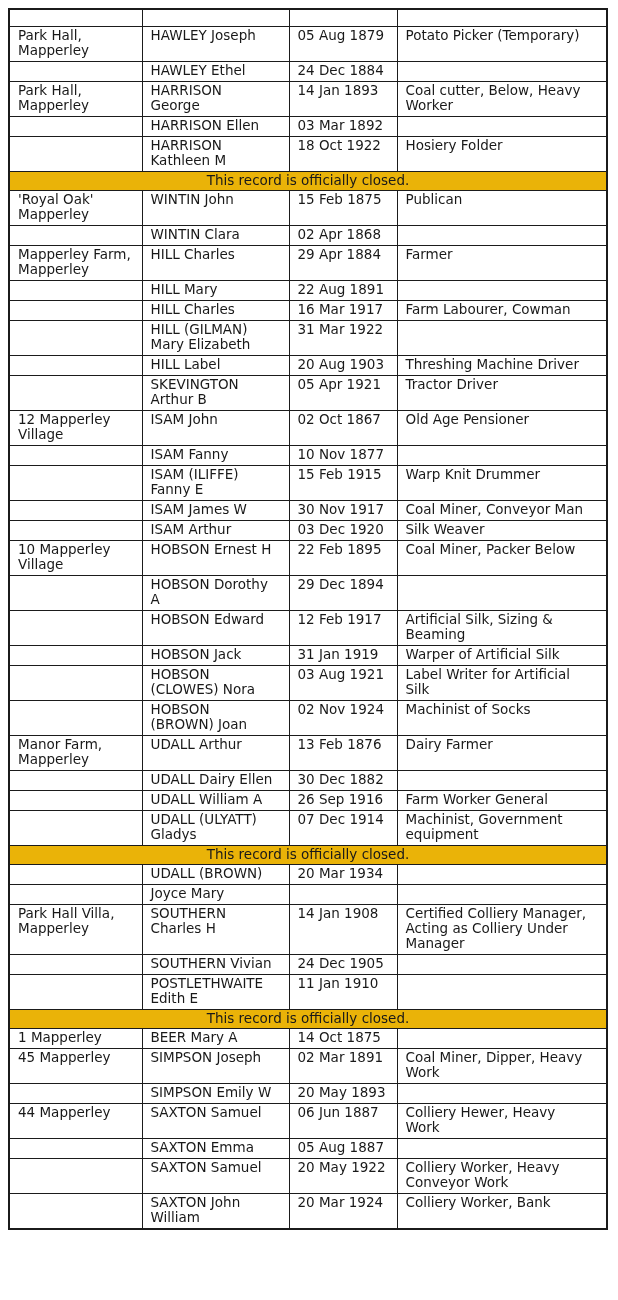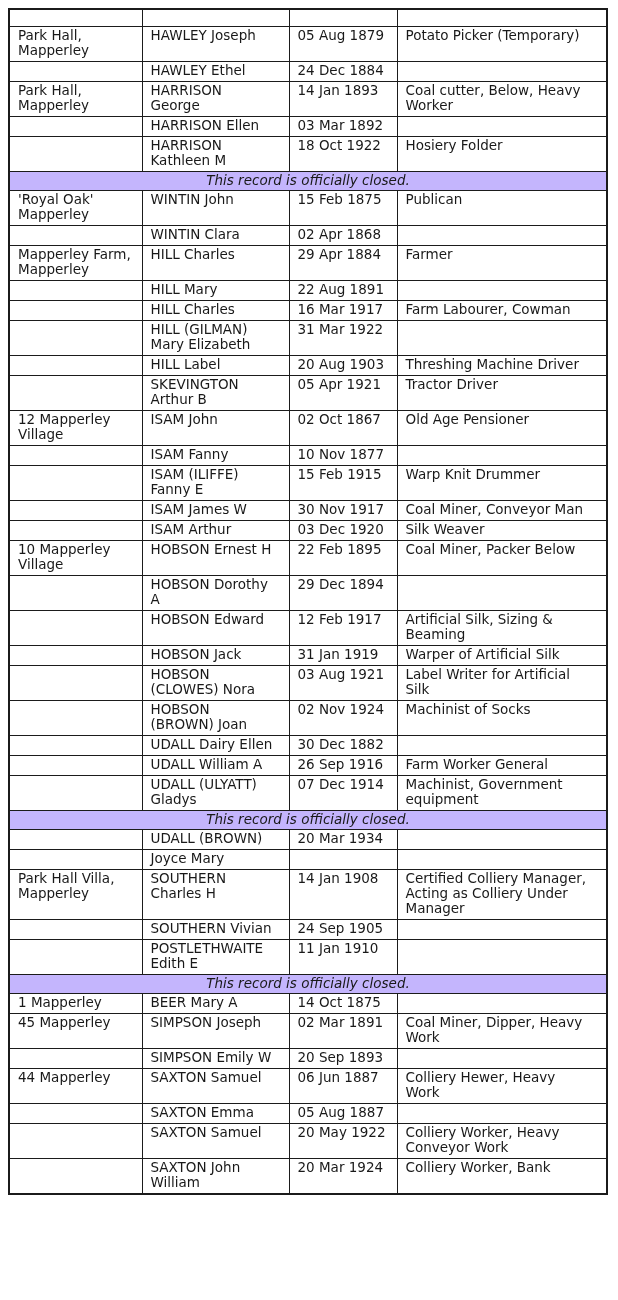--- a/index.html
+++ b/index.html
@@ -37,10 +37,9 @@
   col.col-dob { width: 108px; }
   col.col-occupation { width: 210px; }
   tr.closed-row td {
-    background: #c4b5fd;
+    background: #eab308;
     text-align: center;
     padding: 1px 4px 2px 4px;
-    font-style: italic;
   }
   tr.spacer-row td {
     height: 16px;

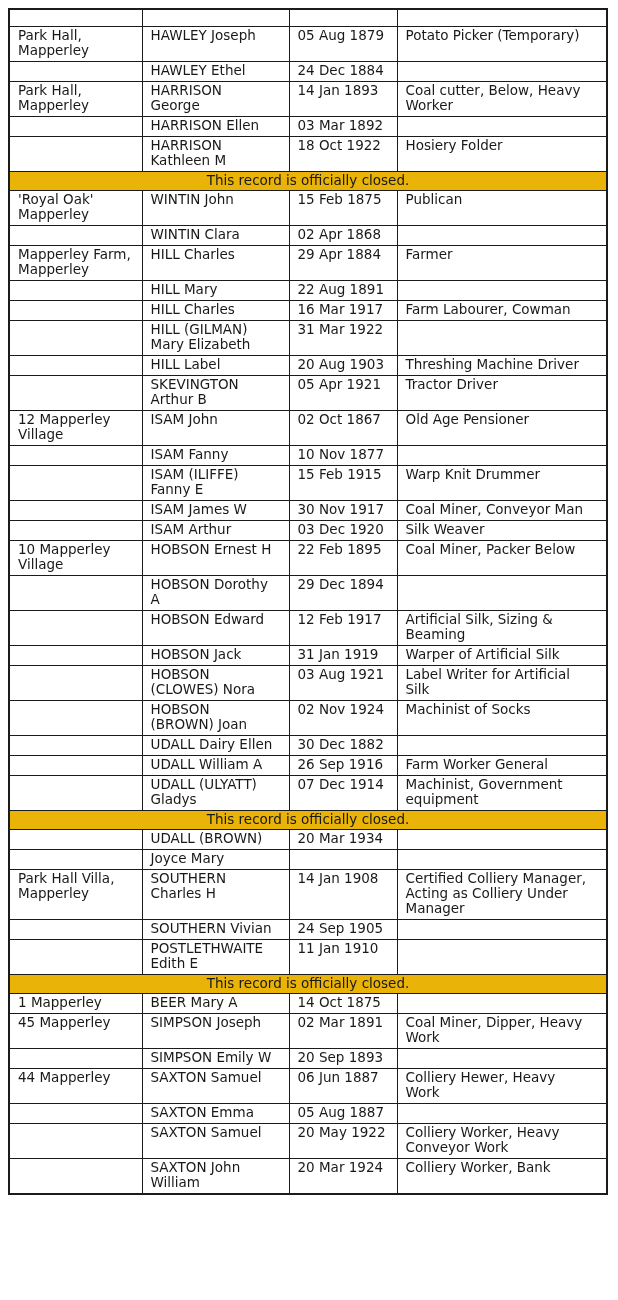--- a/index.html
+++ b/index.html
@@ -228,6 +228,13 @@
         <td>Machinist of Socks</td>
       </tr>
       <tr>
+        <td>Manor Farm,
+Mapperley</td>
+        <td>UDALL Arthur</td>
+        <td>13 Feb 1876</td>
+        <td>Dairy Farmer</td>
+      </tr>
+      <tr>
         <td></td>
         <td>UDALL Dairy Ellen</td>
         <td>30 Dec 1882</td>

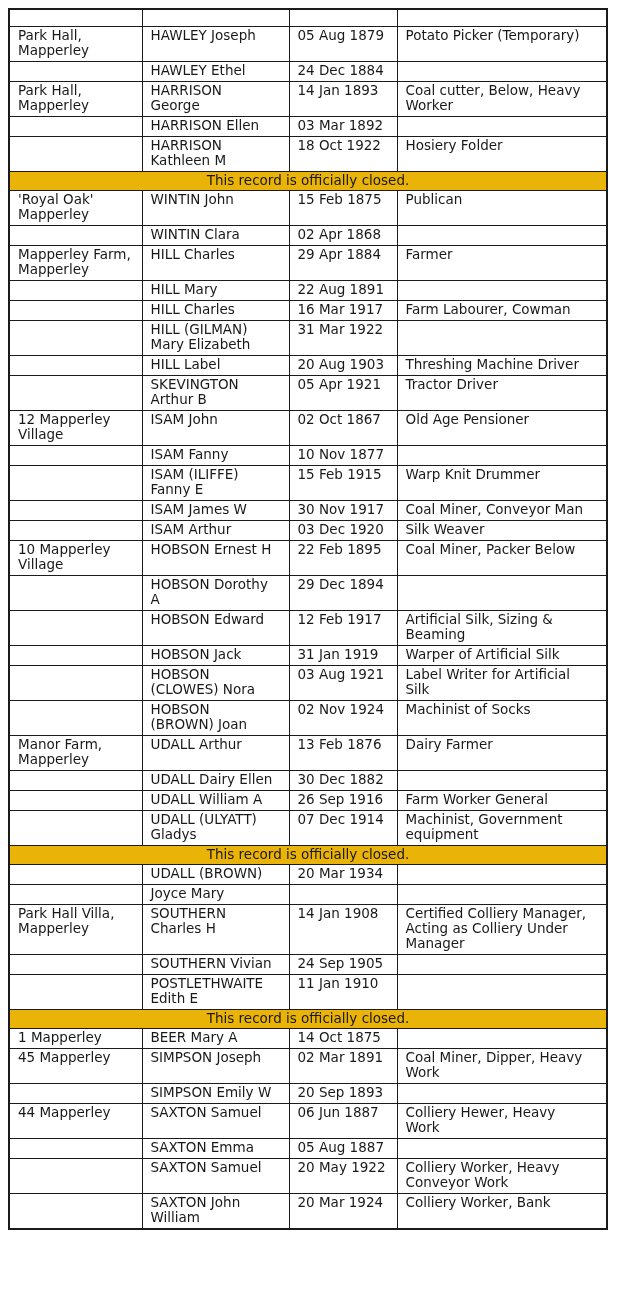--- a/index.html
+++ b/index.html
@@ -282,7 +282,7 @@
       <tr>
         <td></td>
         <td>SOUTHERN Vivian</td>
-        <td>24 Sep 1905</td>
+        <td>24 Dec 1905</td>
         <td></td>
       </tr>
       <tr>

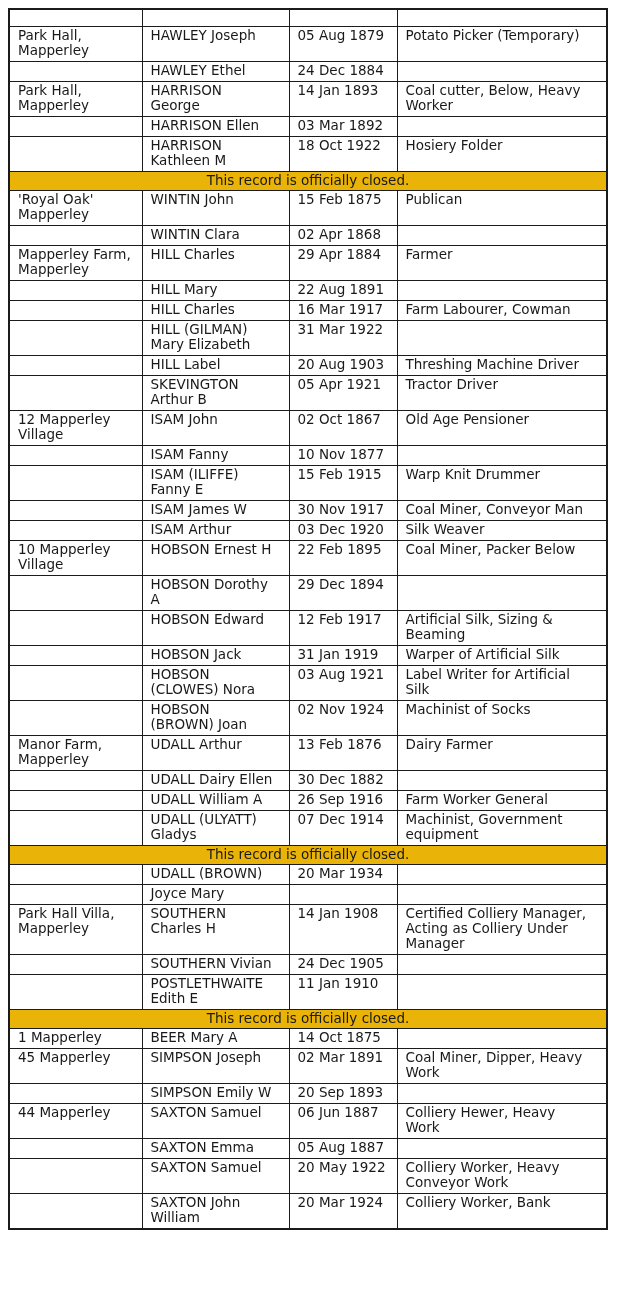--- a/index.html
+++ b/index.html
@@ -311,7 +311,7 @@
       <tr>
         <td></td>
         <td>SIMPSON Emily W</td>
-        <td>20 Sep 1893</td>
+        <td>20 May 1893</td>
         <td></td>
       </tr>
       <tr>

